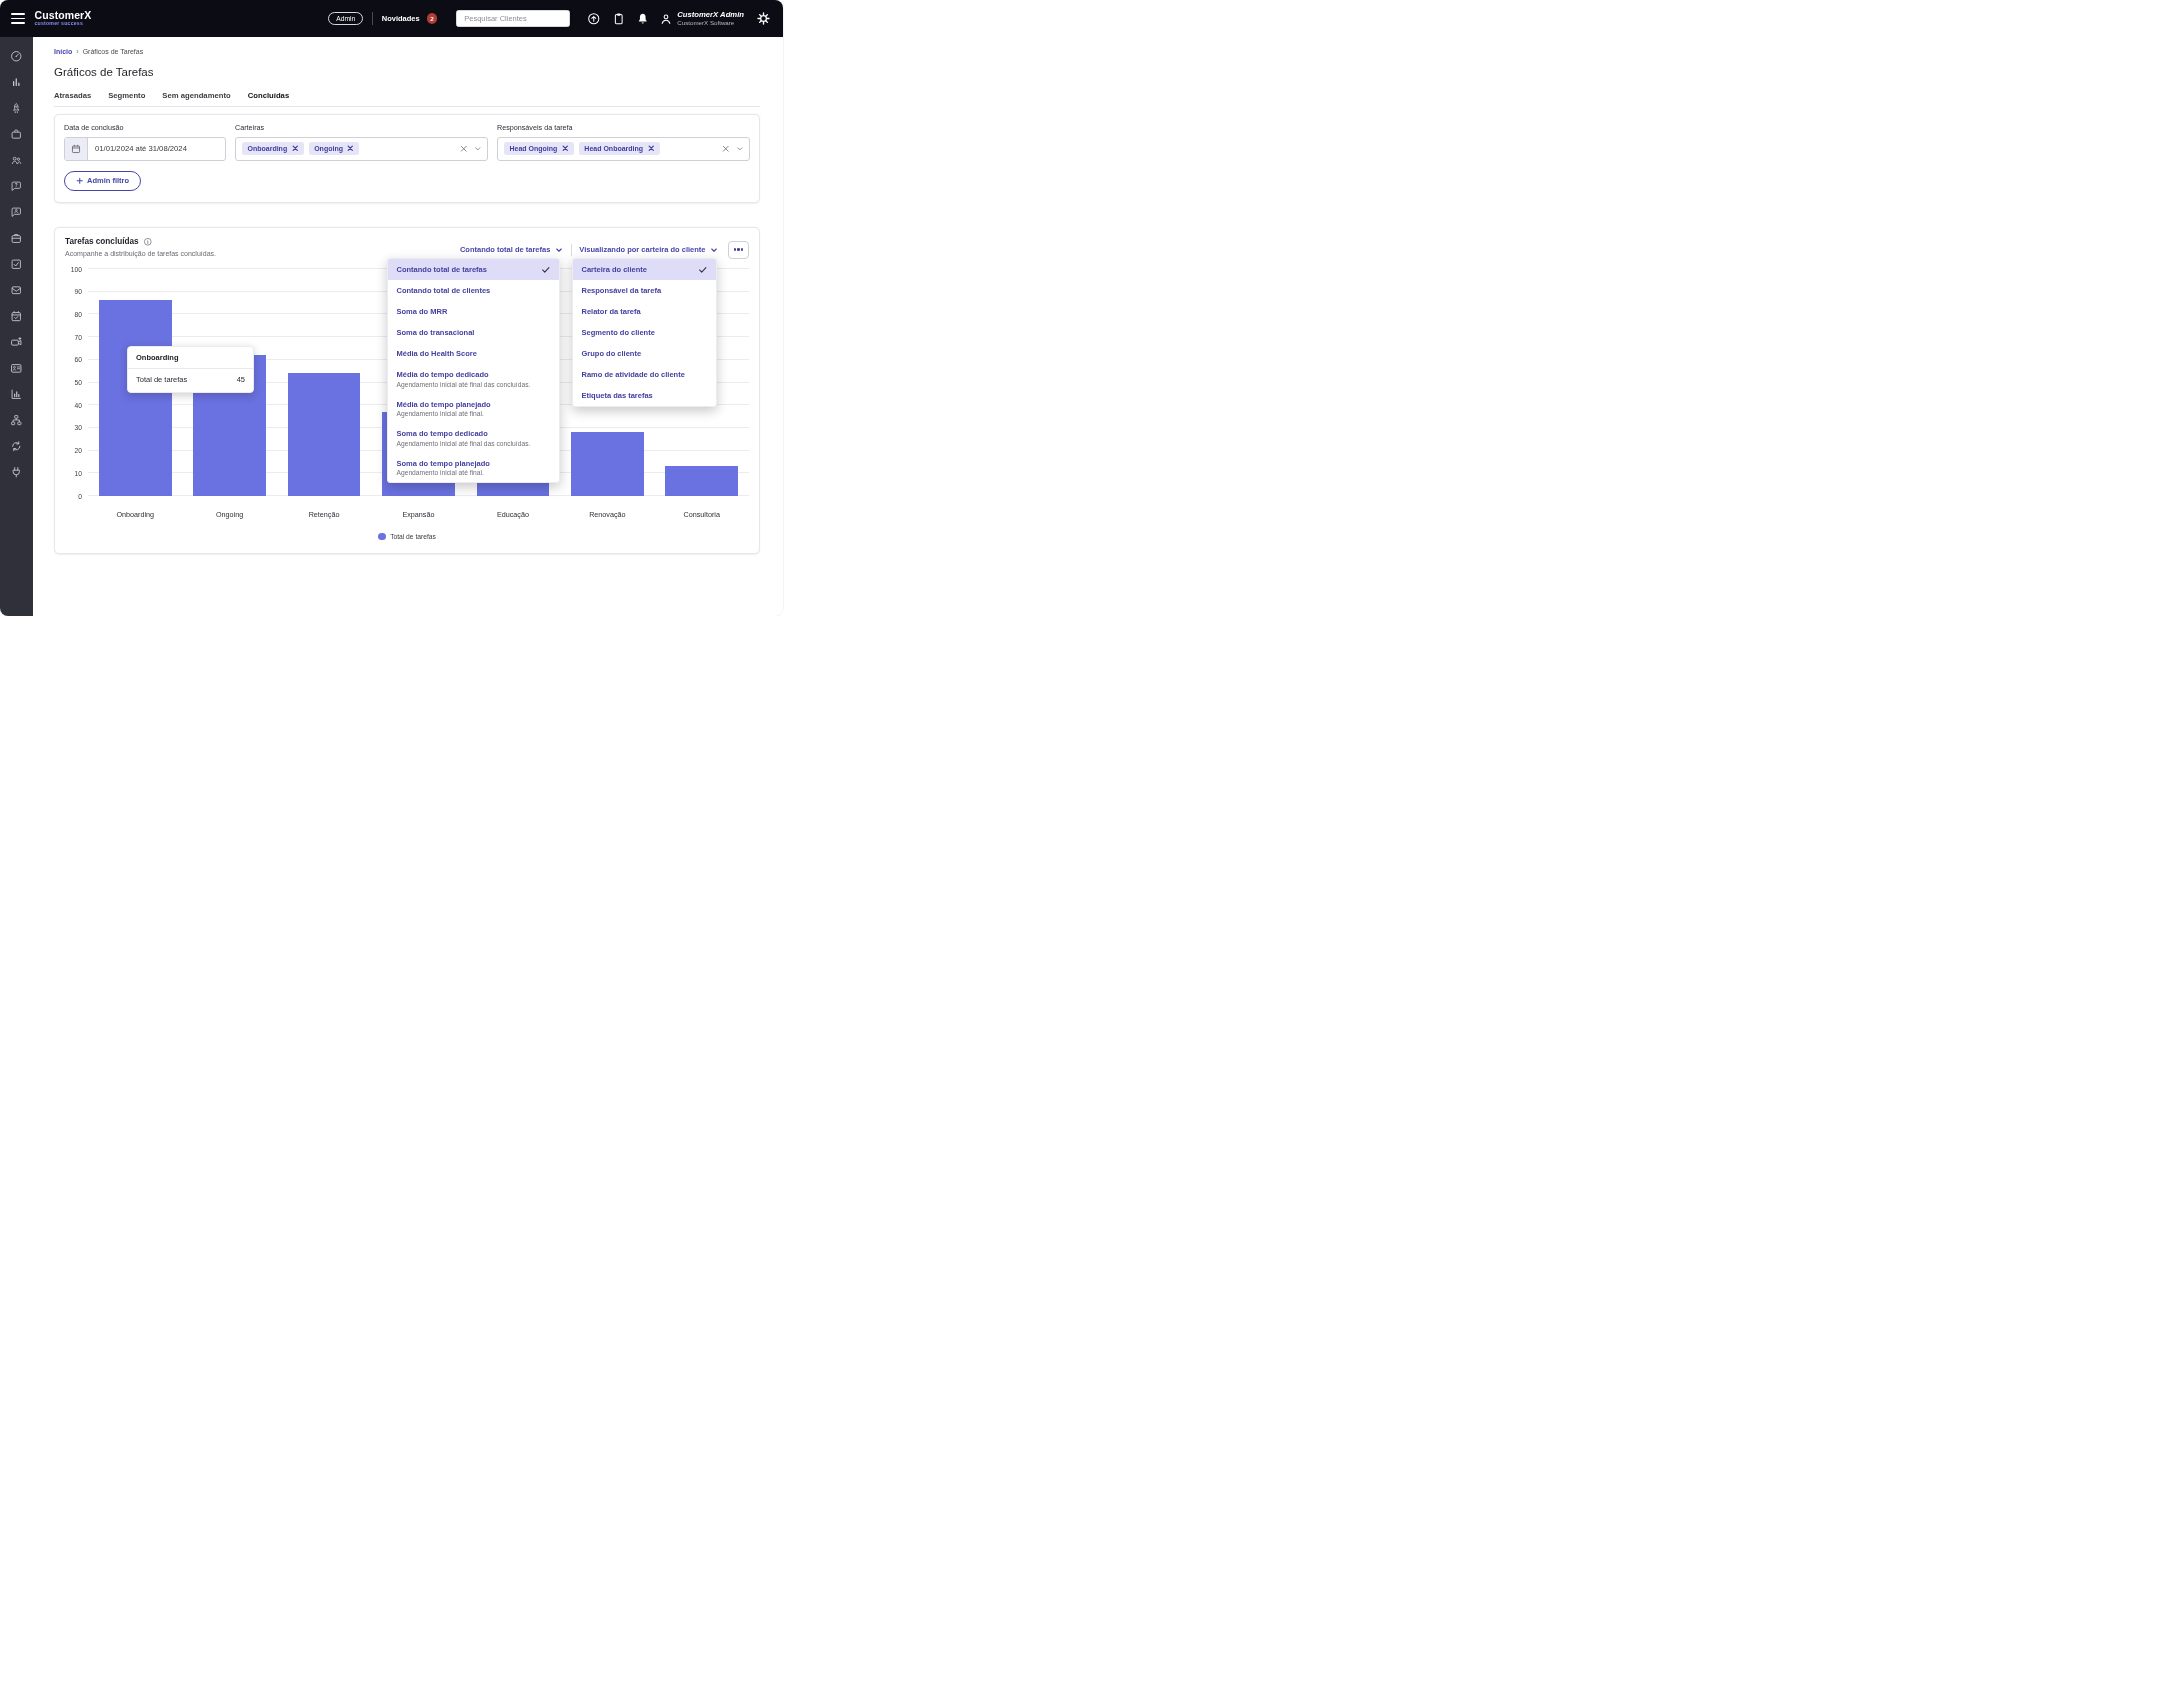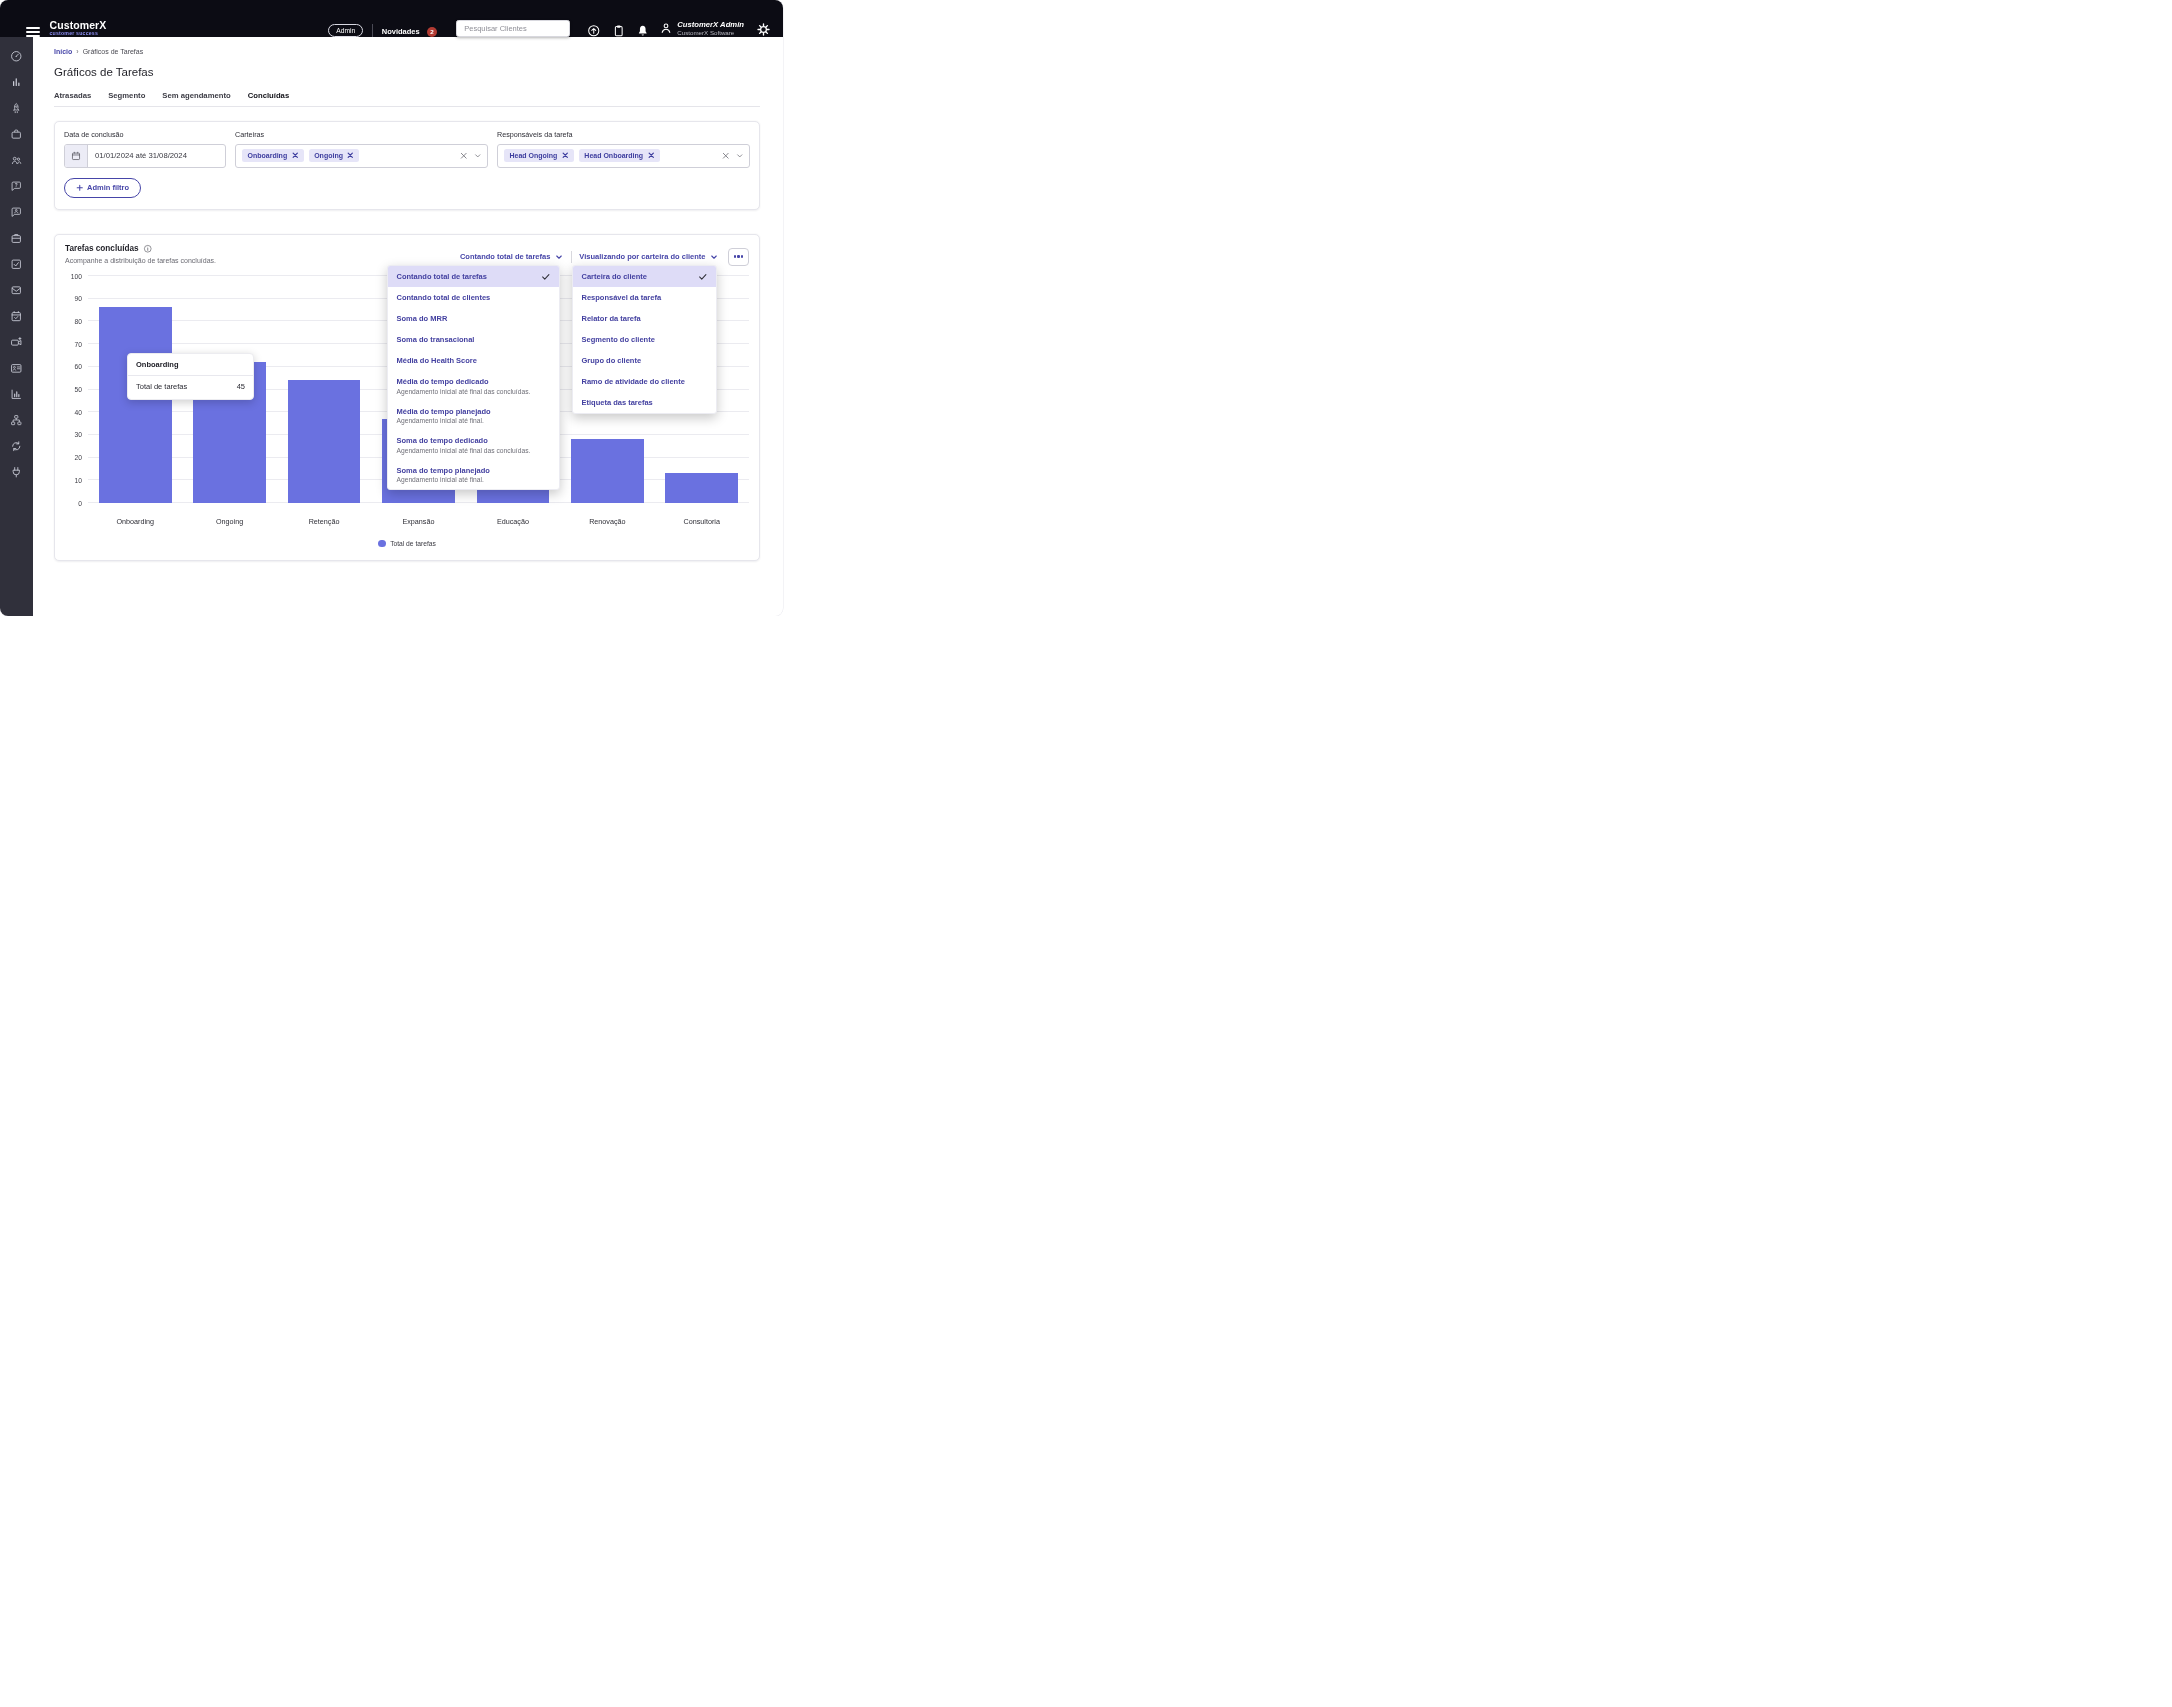--- a/index.html
+++ b/index.html
@@ -8,7 +8,7 @@
   .screen { width:783px; height:616px; position:relative; background:#fff; border-radius:8px; overflow:hidden; box-shadow:0 0 0 0.5px #e8e8ee; }
 
   
-  .topbar { height:37px; background:#0C0C14; display:flex; align-items:flex-end; padding:0 12px 0 26px; position:relative; z-index:50; color:#fff; }
+  .topbar { height:37px; background:#0C0C14; display:flex; align-items:center; padding:0 12px 0 11px; position:relative; z-index:50; color:#fff; }
   .burger { display:flex; flex-direction:column; gap:2.5px; cursor:pointer; }
   .burger span { width:13.5px; height:1.7px; background:#fff; border-radius:1px; display:block; }
   .brand { margin-left:10px; line-height:1.1; cursor:pointer; }

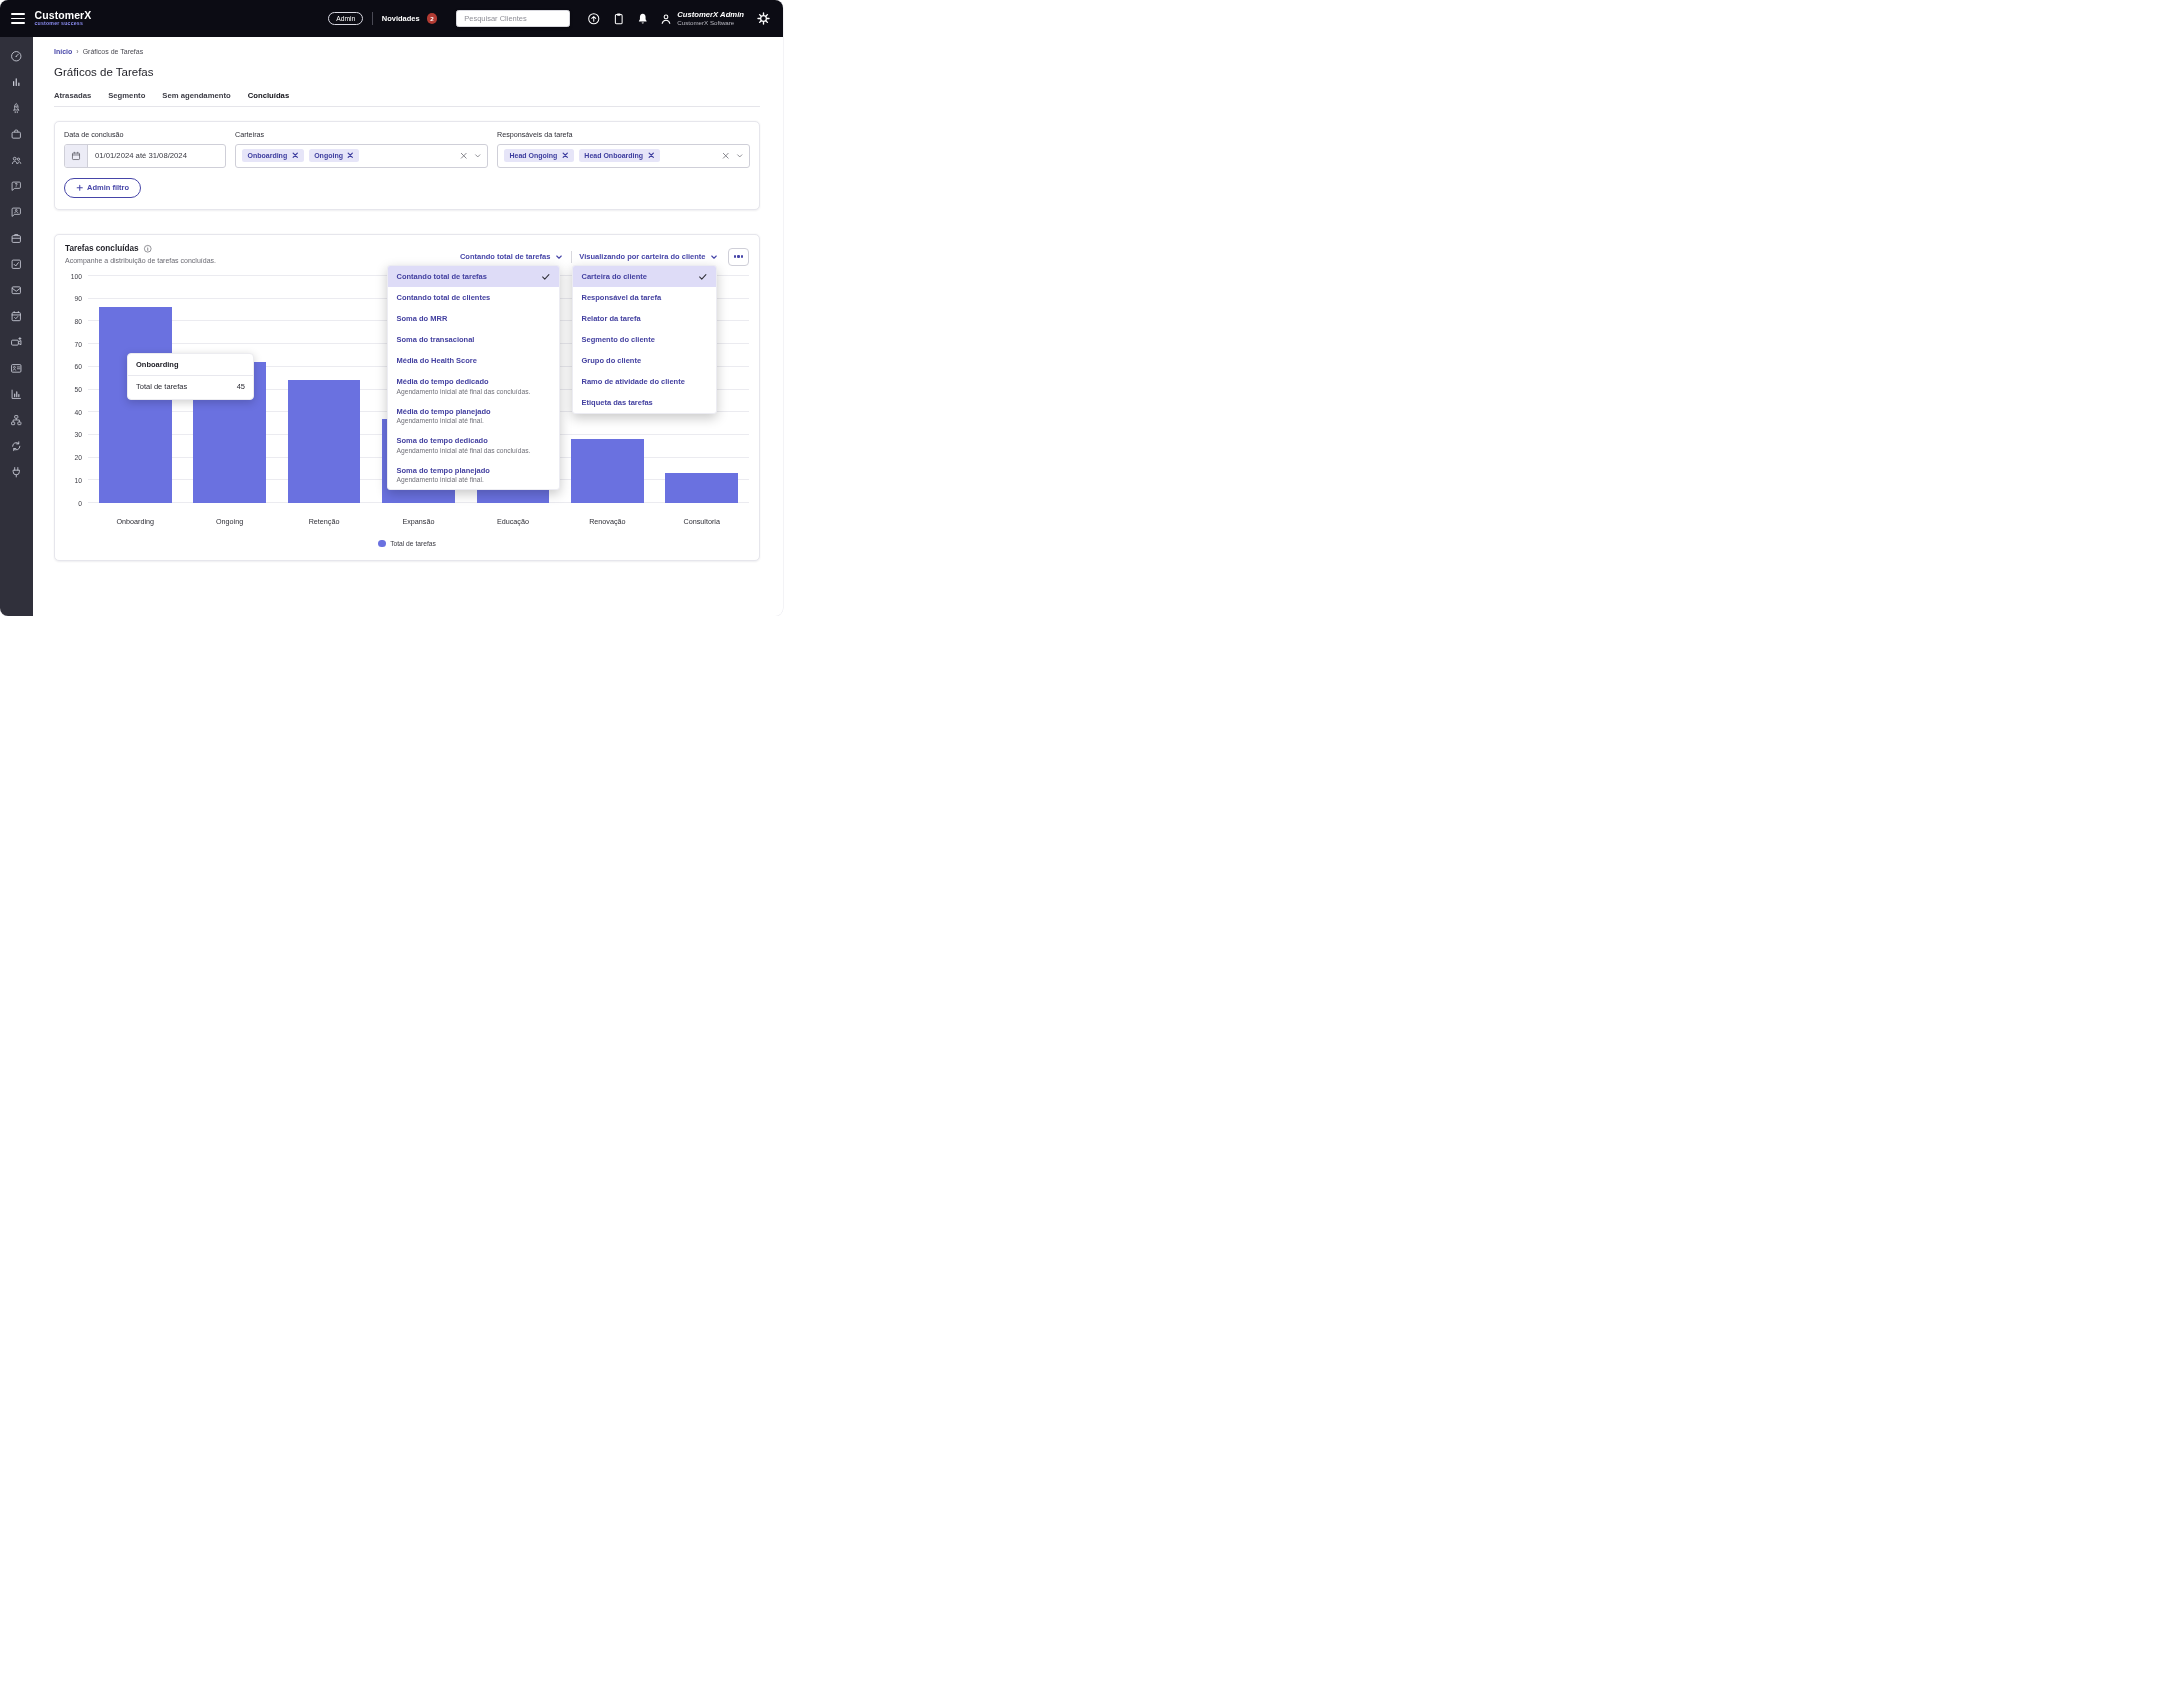--- a/index.html
+++ b/index.html
@@ -48,7 +48,7 @@
   .card { background:#fff; border:0.5px solid #e6e6ec; border-radius:5px; box-shadow:0 0.5px 2px rgba(20,20,40,.07); }
 
   
-  .filter-card { margin-top:14px; padding:8px 9px 11px; }
+  .filter-card { margin-top:7px; padding:8px 9px 11px; }
   .filter-row { display:flex; gap:9px; }
   .field {}
   .field.grow { flex:1; }

